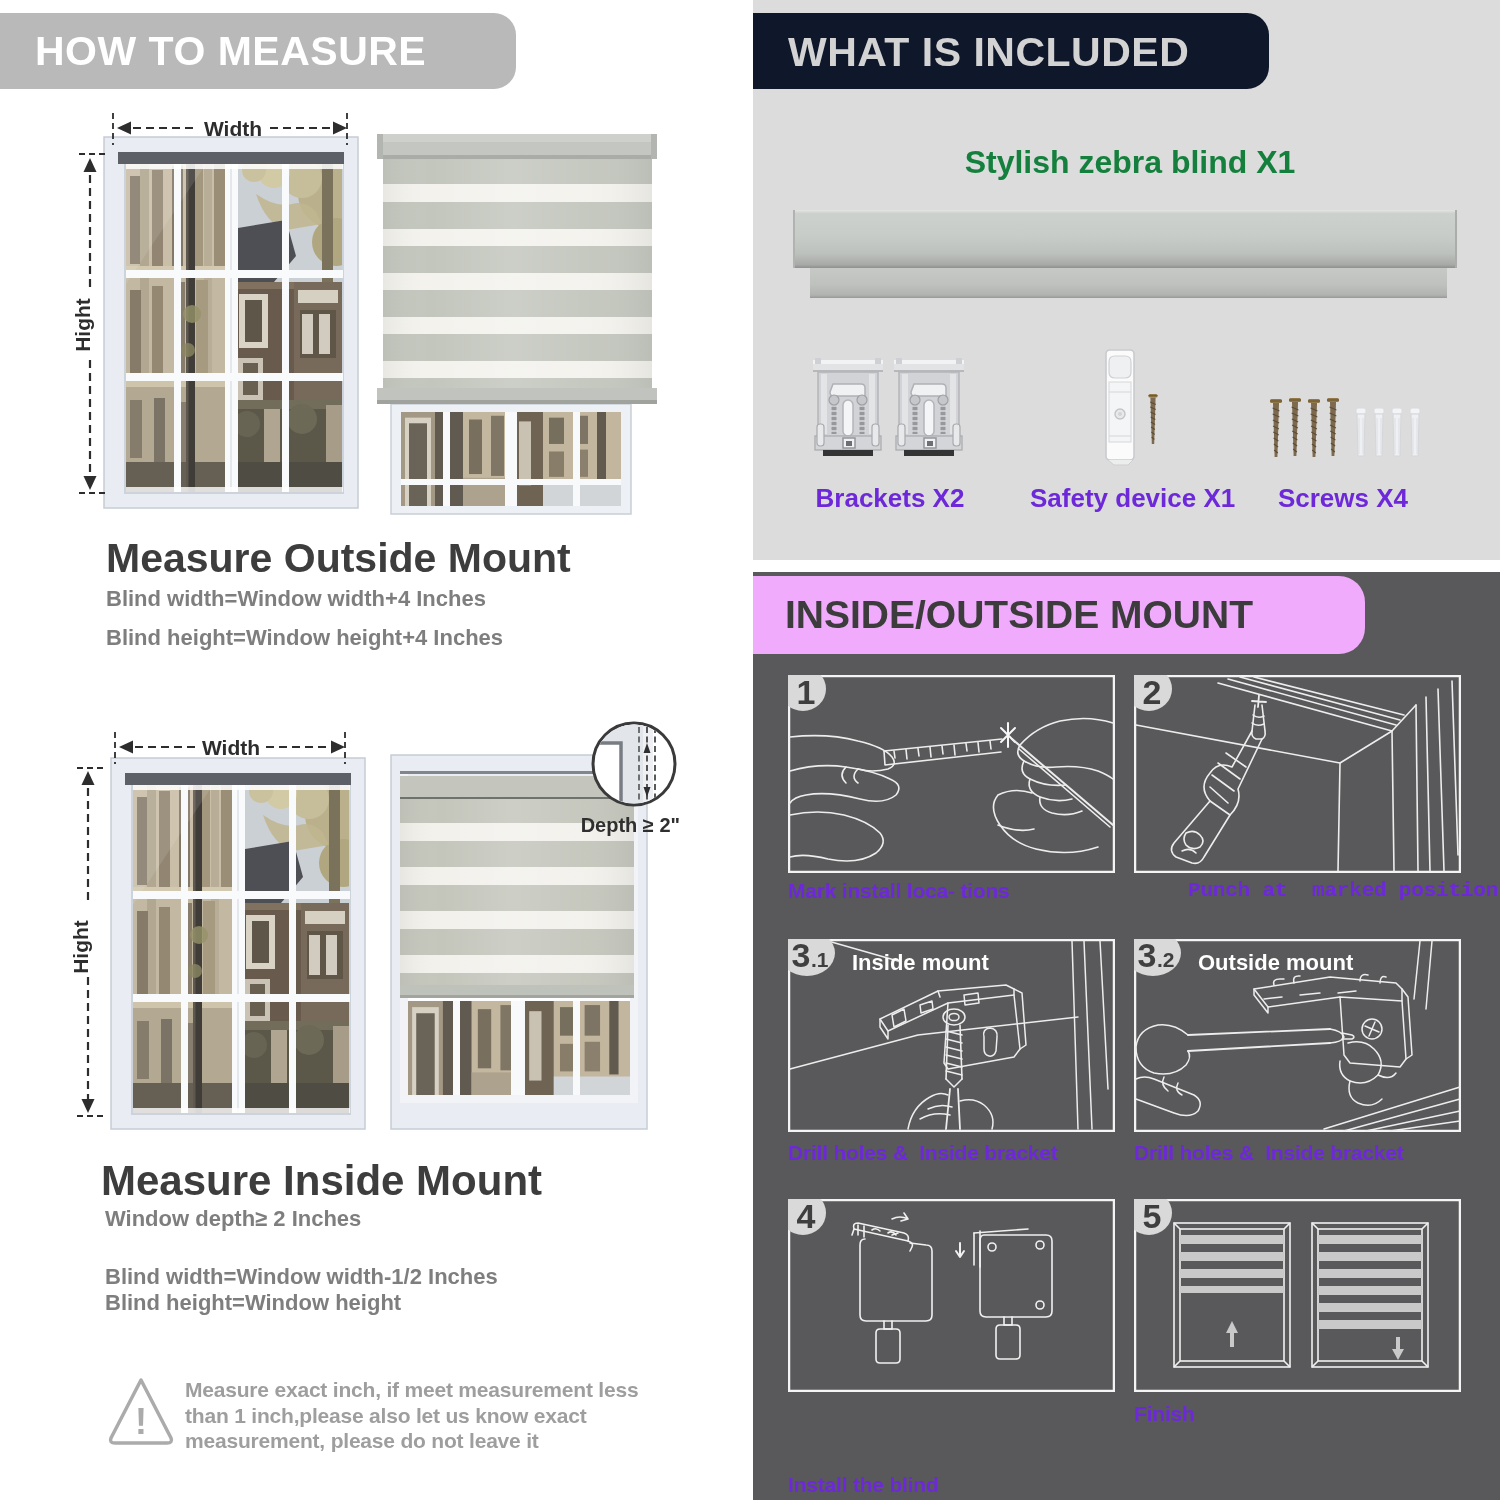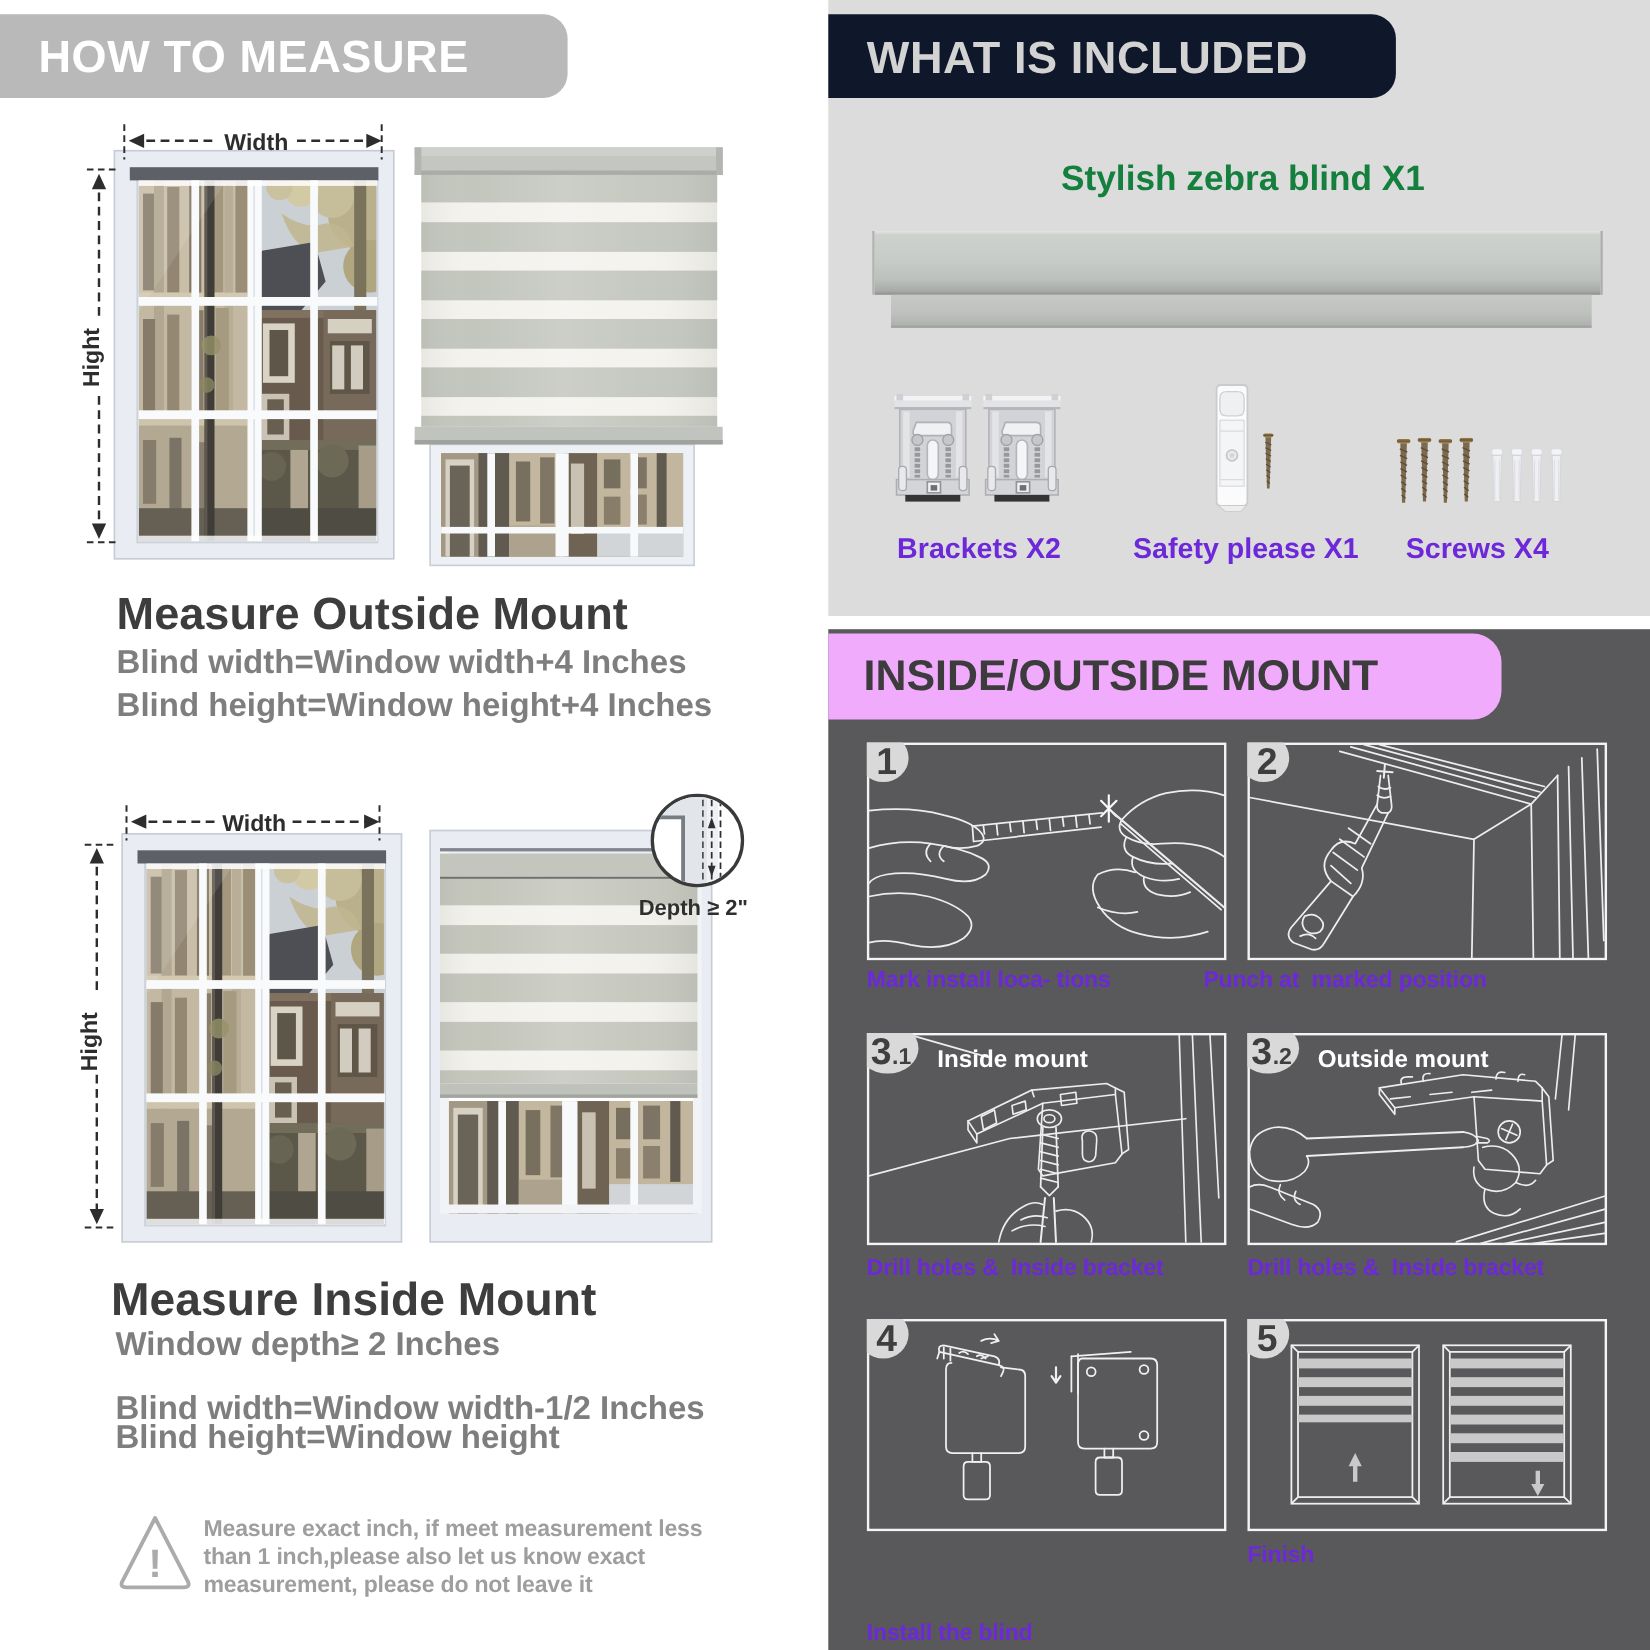--- a/index.html
+++ b/index.html
@@ -410,7 +410,7 @@
 <use href="#anchor" x="149" y="10"></use>
 </svg>
 <div class="plabel" style="left:790px;top:483px;width:200px;">Brackets X2</div>
-<div class="plabel" style="left:1030px;top:483px;width:200px;">Safety please X1</div>
+<div class="plabel" style="left:1030px;top:483px;width:200px;">Safety device X1</div>
 <div class="plabel" style="left:1243px;top:483px;width:200px;">Screws X4</div>
 
 <svg class="abs" style="left:788px;top:675px;" width="327" height="198" viewBox="0 0 327 198">

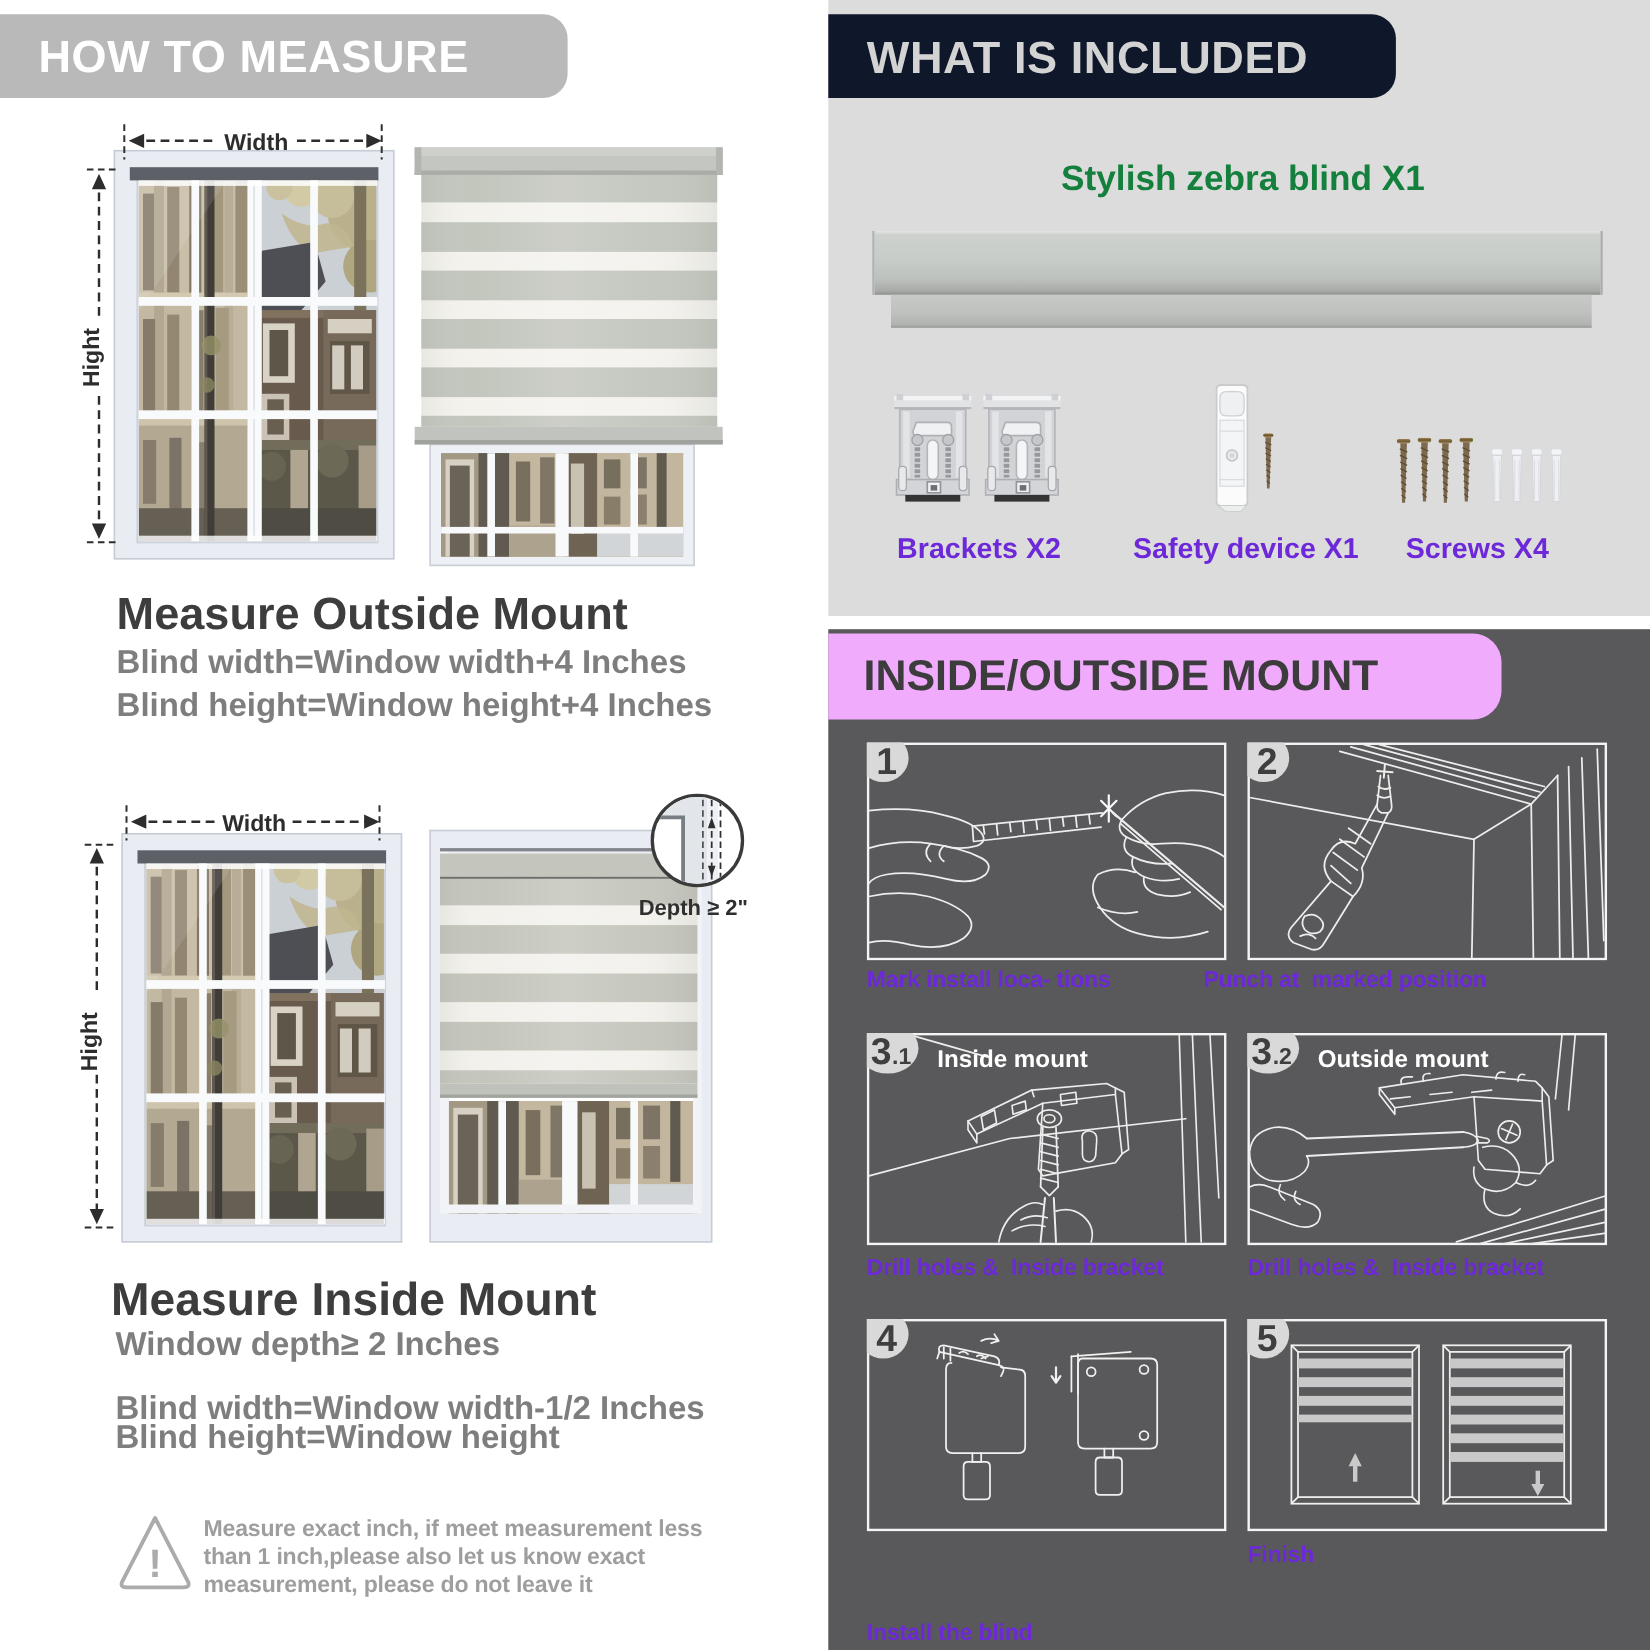--- a/index.html
+++ b/index.html
@@ -10,7 +10,7 @@
           border-radius:0 22px 22px 0;color:#ffffff;font-weight:bold;font-size:41px;
           line-height:76px;padding-left:35px;box-sizing:border-box;letter-spacing:0.5px;}
   .h2{position:absolute;font-weight:bold;font-size:41px;color:#3d3d3d;white-space:nowrap;}
-  .sub{position:absolute;font-weight:bold;font-size:30px;color:#7e7e7e;white-space:nowrap;}
+  .sub{position:absolute;font-weight:bold;font-size:22px;color:#7e7e7e;white-space:nowrap;}
   .plight{position:absolute;left:753px;top:0;width:747px;height:560px;background:#dcdcdc;}
   .pdark{position:absolute;left:753px;top:572px;width:747px;height:928px;background:#59595b;}
   .band2{position:absolute;left:753px;top:13px;width:516px;height:76px;background:#0f172a;

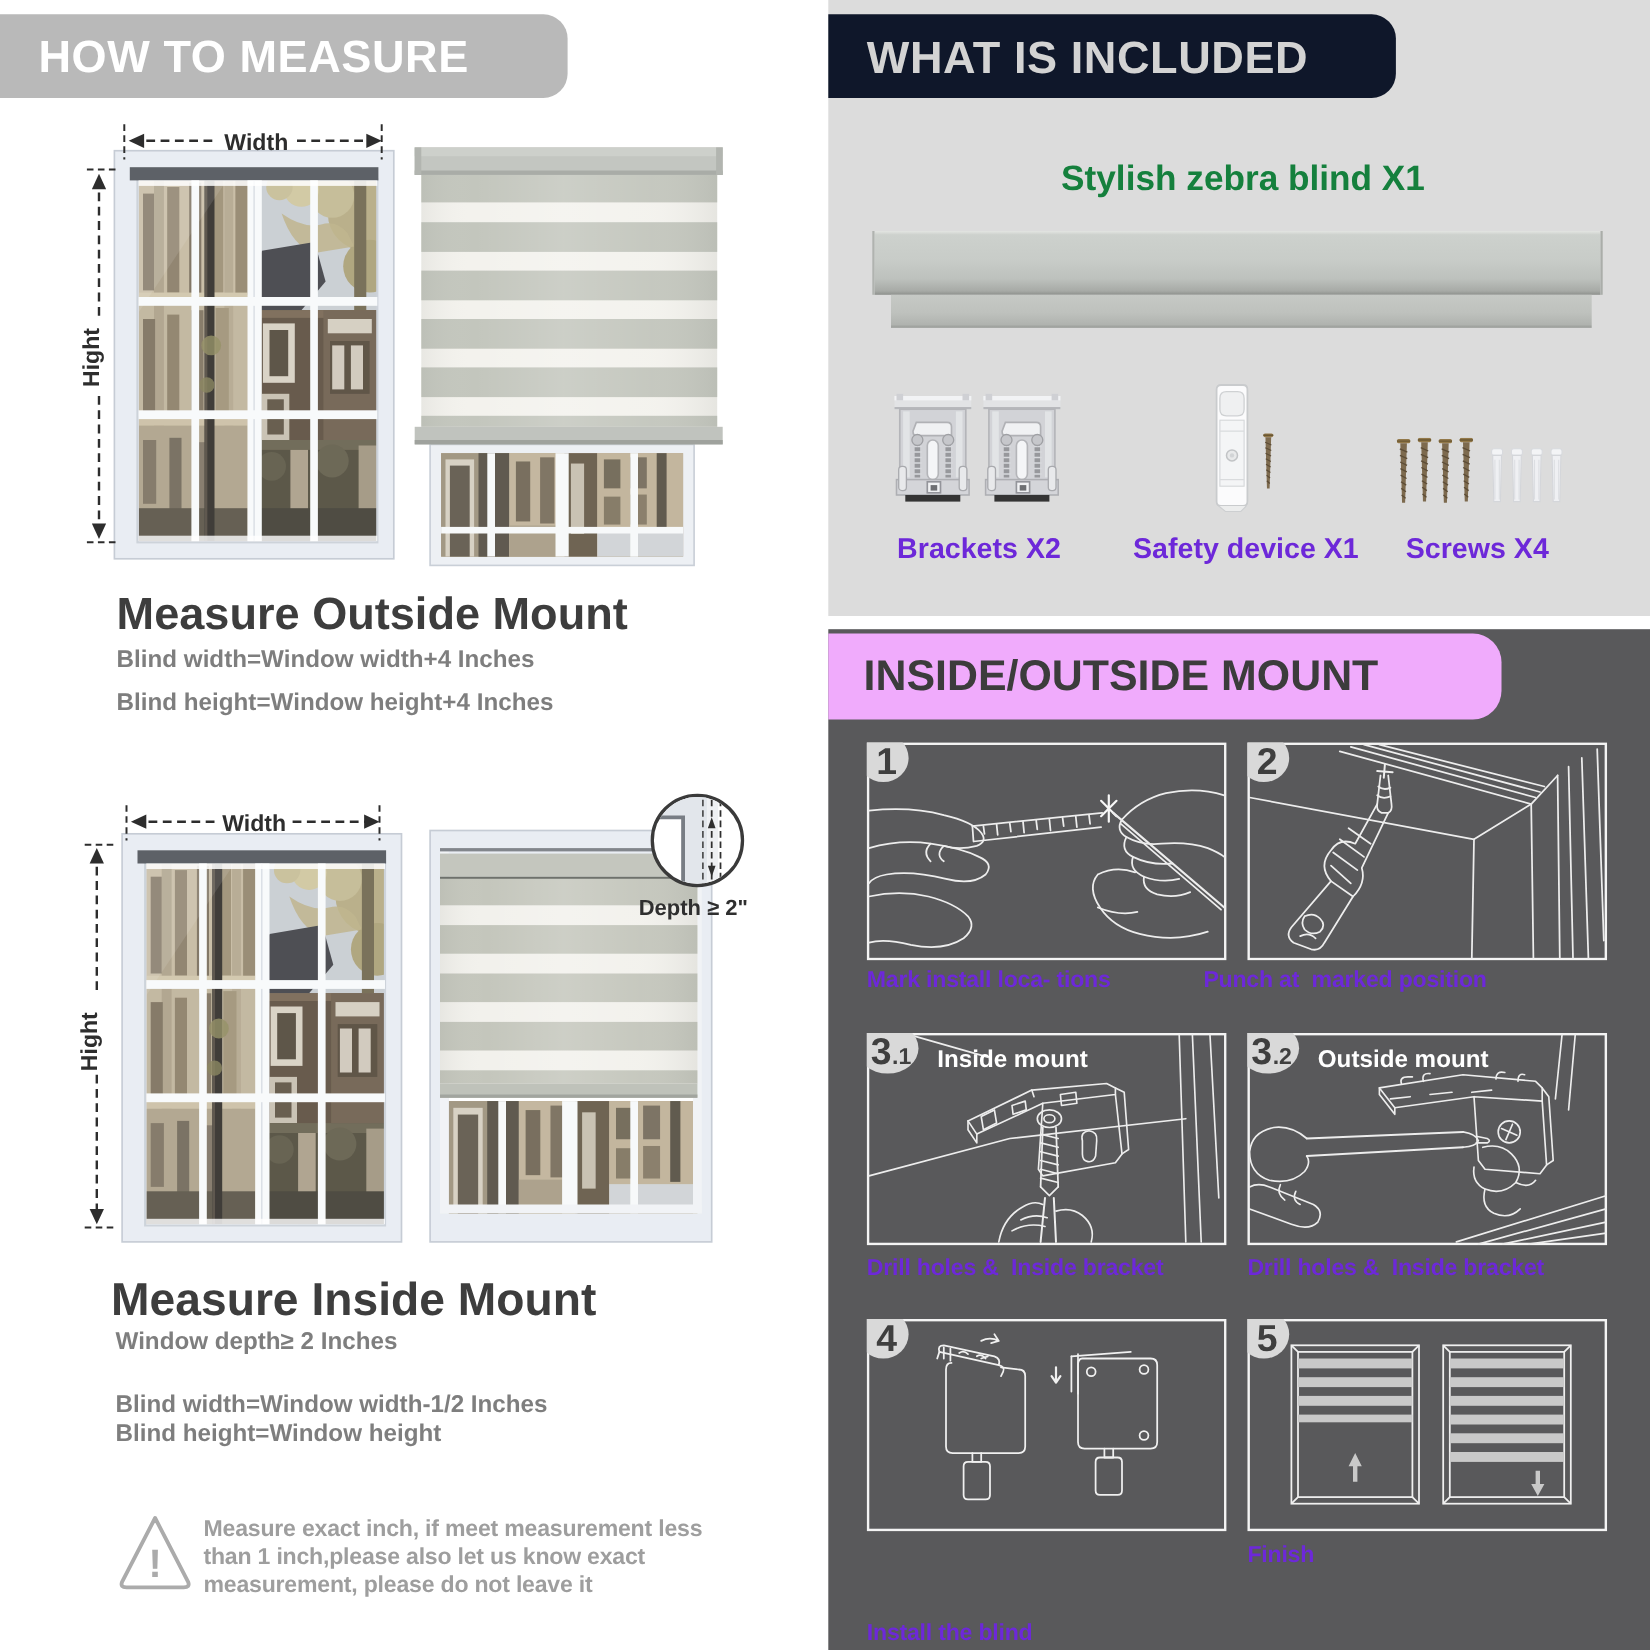--- a/index.html
+++ b/index.html
@@ -634,7 +634,7 @@
 </svg>
 
 <div class="cap" style="left:788px;top:879px;">Mark install loca- tions</div>
-<div class="cap" style="left:1094px;top:879px;">Punch at&nbsp; marked position</div>
+<div class="cap" style="left:1188px;top:879px;font-family:Liberation Mono, monospace;">Punch at&nbsp; marked position</div>
 <div class="cap" style="left:788px;top:1141px;">Drill holes &amp;&nbsp; Inside bracket</div>
 <div class="cap" style="left:1134px;top:1141px;">Drill holes &amp;&nbsp; Inside bracket</div>
 <div class="cap" style="left:788px;top:1473px;">Install the blind</div>

